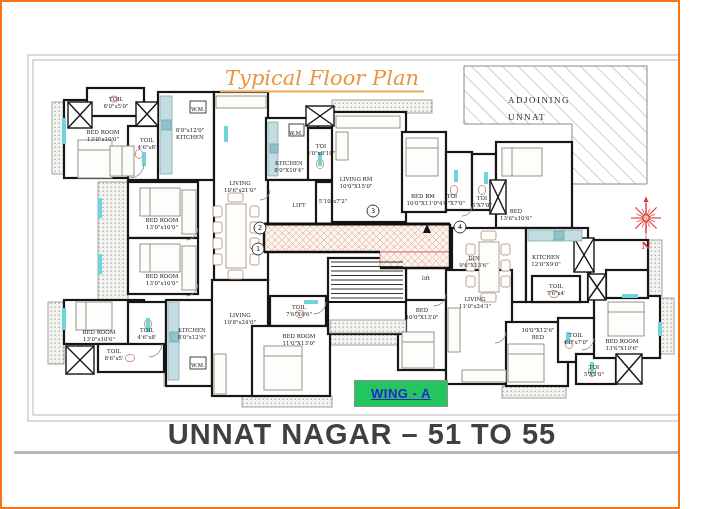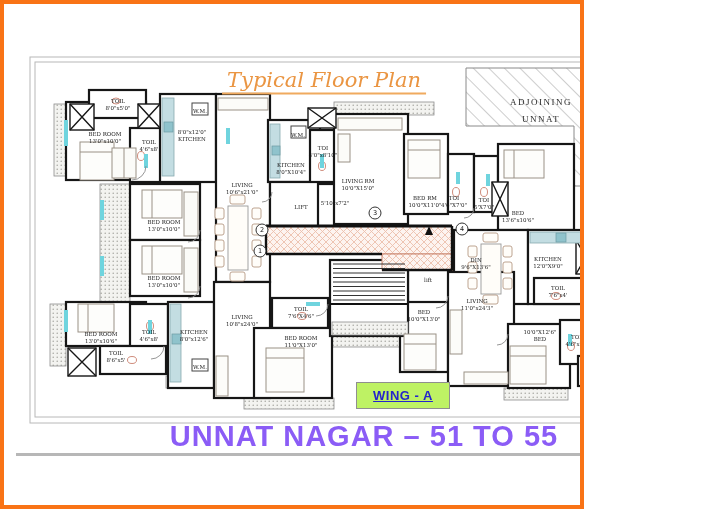--- a/index.html
+++ b/index.html
@@ -3,7 +3,7 @@
 <meta charset="utf-8">
 <style>
   html,body{margin:0;padding:0;background:#fff;}
-  .page{position:relative;width:584px;height:509px;background:#fff;border:4px solid #f97316;
+  .page{position:relative;width:680px;height:509px;background:#fff;border:2px solid #f97316;
         box-sizing:border-box;overflow:hidden;font-family:"Liberation Sans",sans-serif;}
   .page svg{position:absolute;left:0;top:0;}
   .main-title{position:absolute;left:320px;top:77px;transform:translate(-50%,-50%);

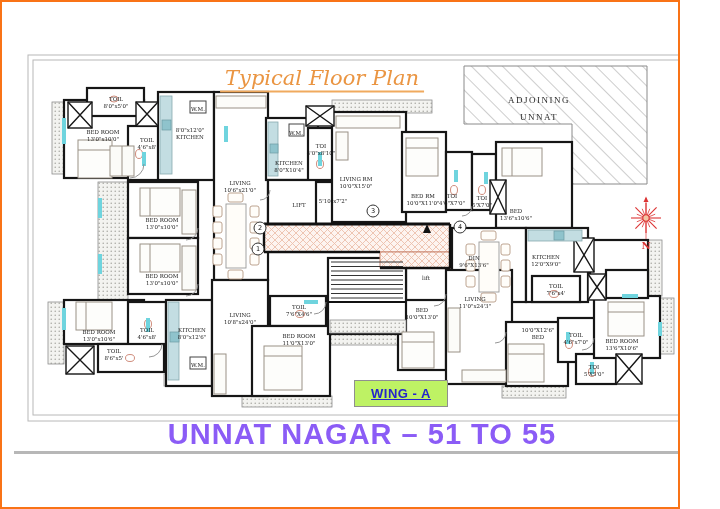--- a/index.html
+++ b/index.html
@@ -10,7 +10,7 @@
         font:italic 21px "DejaVu Serif",serif;color:#EA9542;
         border-bottom:2px solid #F0AA5E;padding:0 5px 1px;white-space:nowrap;}
   .adjoining{position:absolute;left:537px;top:107px;transform:translate(-50%,-50%);
-        text-align:center;font:9px/17px "Liberation Serif",serif;letter-spacing:1.5px;color:#2a2a2a;}
+        text-align:left;font:9px/17px "Liberation Serif",serif;letter-spacing:1.5px;color:#2a2a2a;}
   .wing-box{position:absolute;left:352px;top:378px;width:92px;height:25px;border:1px solid #8f8f8f;
         background:#bef264;display:flex;align-items:center;justify-content:center;
         font:bold 13px "Liberation Sans",sans-serif;color:#2424CC;text-decoration:underline;letter-spacing:.5px;}

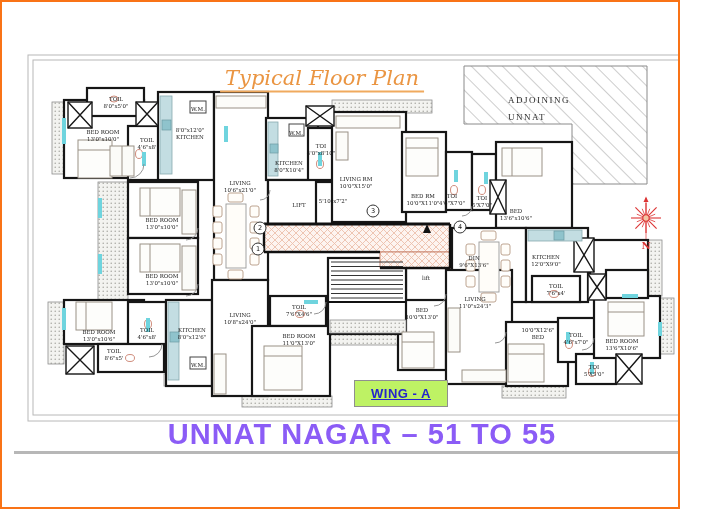--- a/index.html
+++ b/index.html
@@ -12,7 +12,7 @@
   .adjoining{position:absolute;left:537px;top:107px;transform:translate(-50%,-50%);
         text-align:left;font:9px/17px "Liberation Serif",serif;letter-spacing:1.5px;color:#2a2a2a;}
   .wing-box{position:absolute;left:352px;top:378px;width:92px;height:25px;border:1px solid #8f8f8f;
-        background:#bef264;display:flex;align-items:center;justify-content:center;
+        background:#22c55e;display:flex;align-items:center;justify-content:center;
         font:bold 13px "Liberation Sans",sans-serif;color:#2424CC;text-decoration:underline;letter-spacing:.5px;}
   .unnat{position:absolute;left:360px;top:432px;transform:translate(-50%,-50%);
         font:bold 29px "Liberation Sans",sans-serif;color:#8b5cf6;letter-spacing:1px;white-space:nowrap;}

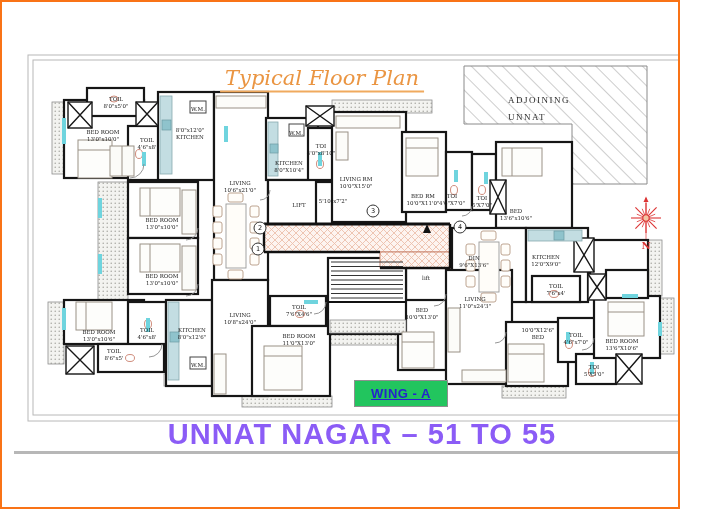--- a/index.html
+++ b/index.html
@@ -15,7 +15,7 @@
         background:#22c55e;display:flex;align-items:center;justify-content:center;
         font:bold 13px "Liberation Sans",sans-serif;color:#2424CC;text-decoration:underline;letter-spacing:.5px;}
   .unnat{position:absolute;left:360px;top:432px;transform:translate(-50%,-50%);
-        font:bold 29px "Liberation Sans",sans-serif;color:#8b5cf6;letter-spacing:1px;white-space:nowrap;}
+        font:bold 29px "Liberation Sans",sans-serif;color:#404040;letter-spacing:1px;white-space:nowrap;}
   .n-label{position:absolute;left:644px;top:243px;transform:translate(-50%,-50%);
         font:bold 10px "DejaVu Serif",serif;color:#D83434;}
   .rl{position:absolute;transform:translate(-50%,-50%);text-align:center;color:#1a1a1a;

